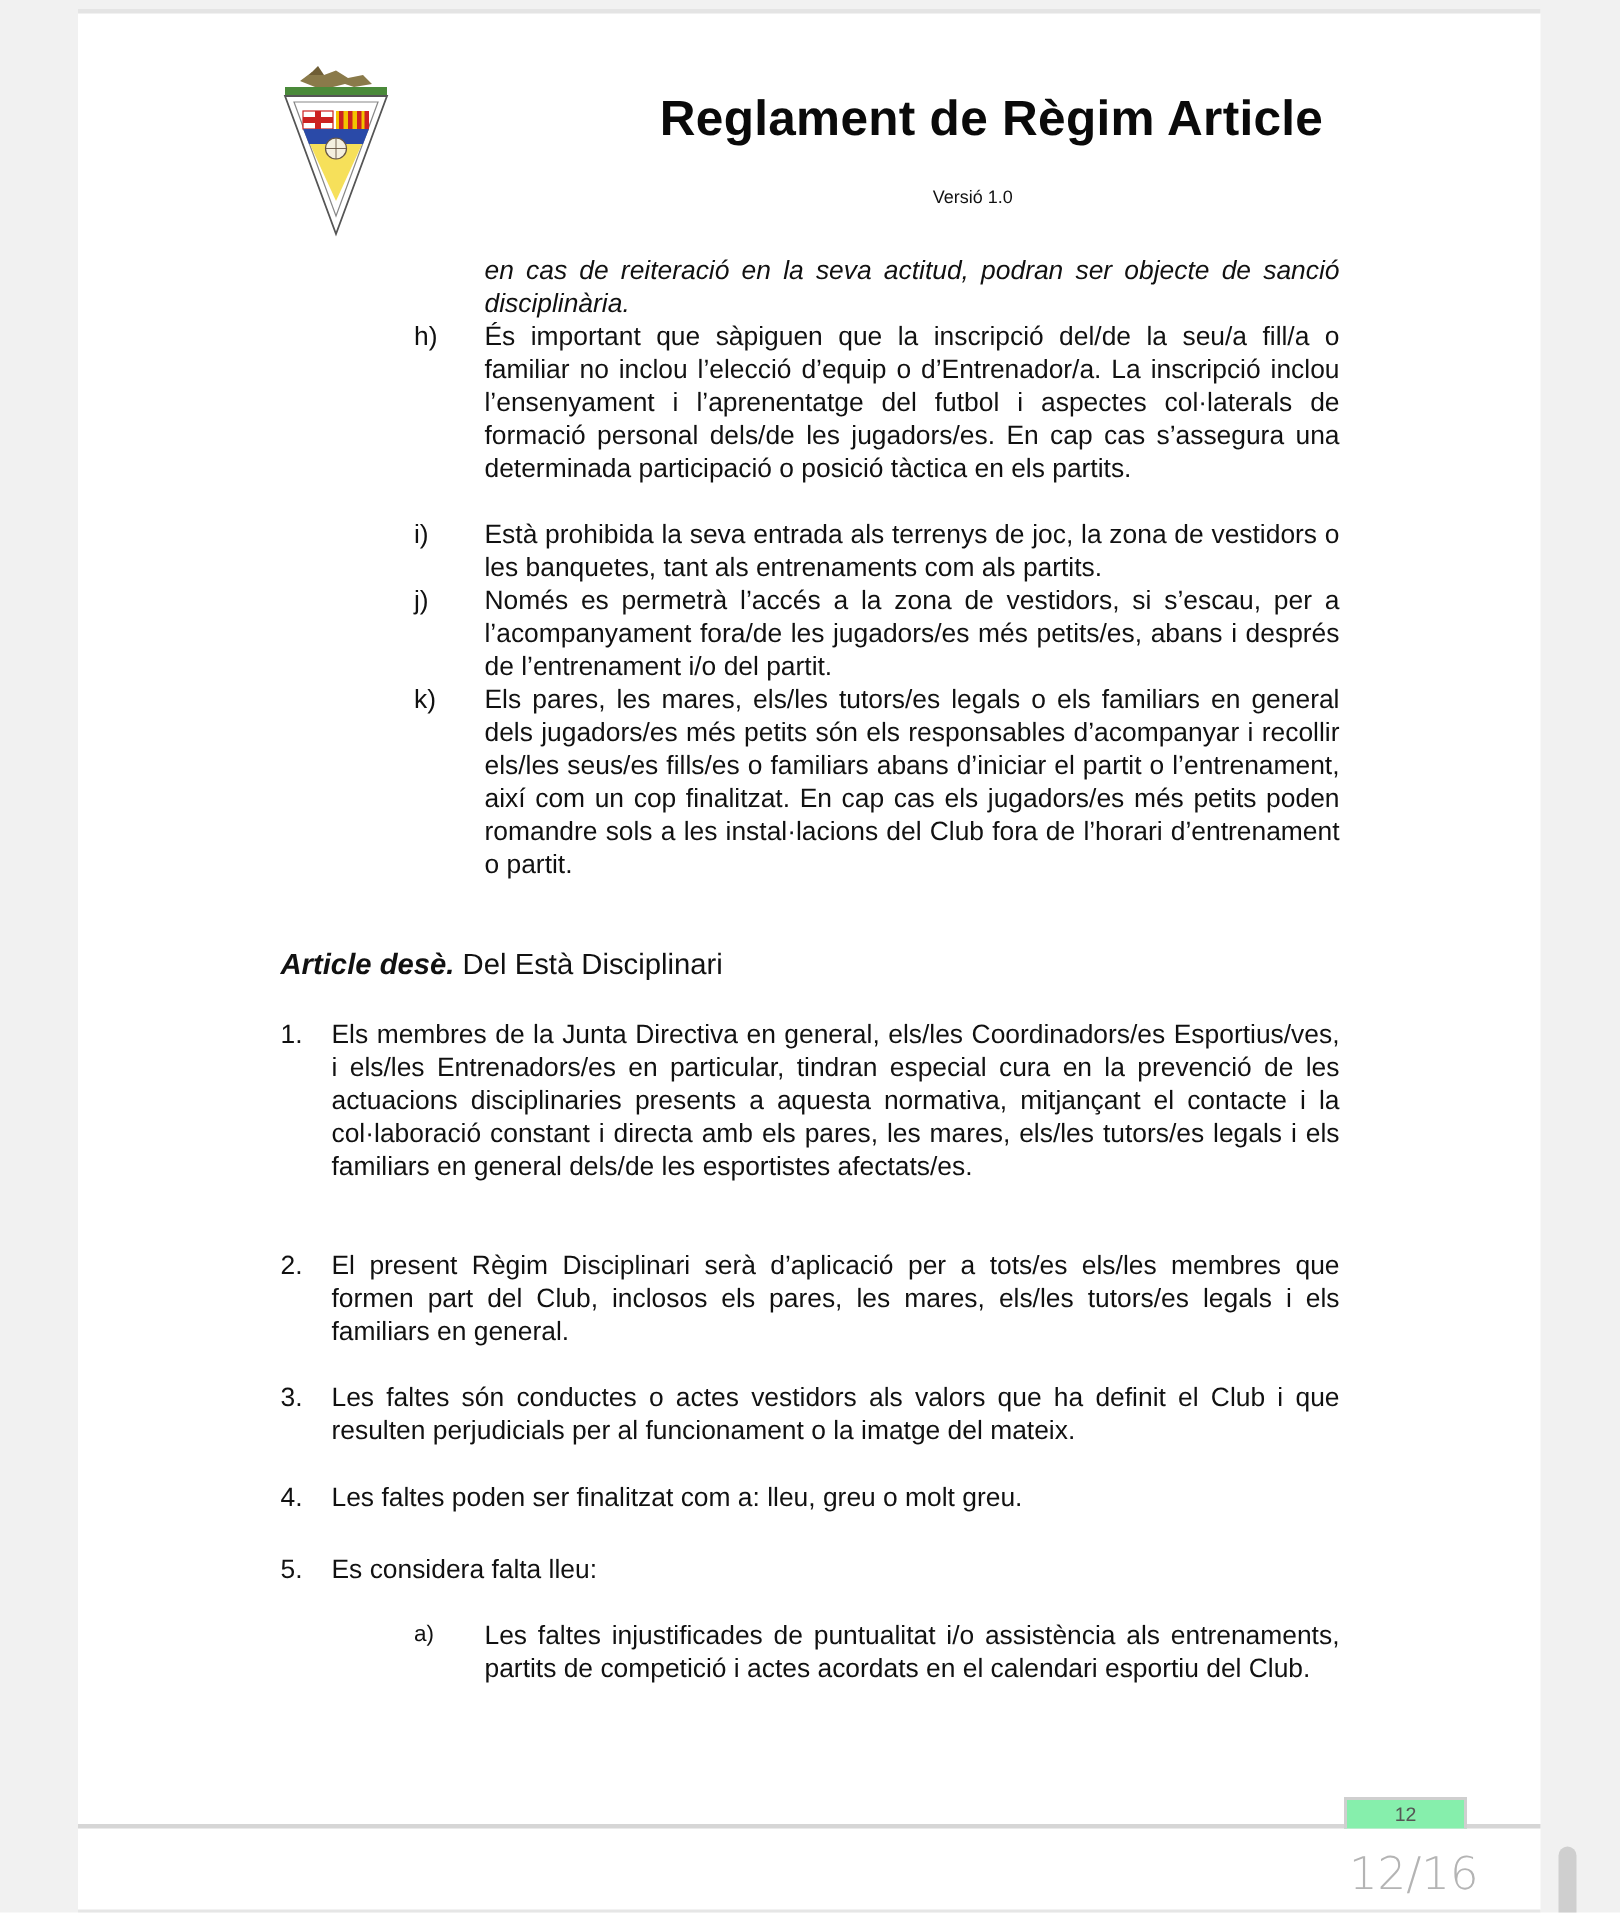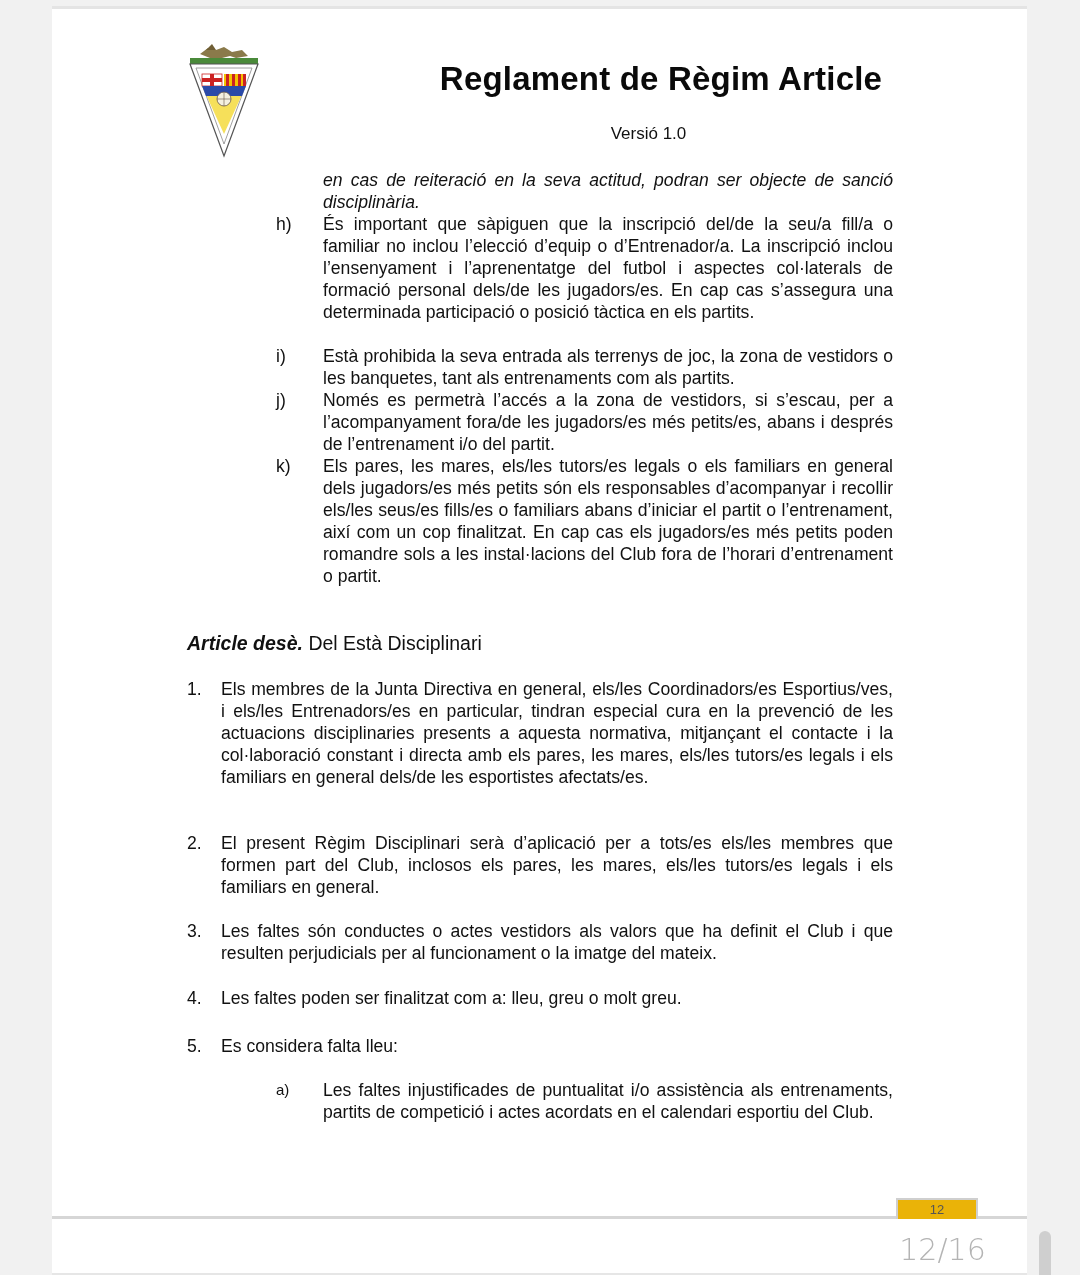--- a/index.html
+++ b/index.html
@@ -21,7 +21,7 @@
   }
   .doc-version {
     position:absolute; left:400px; top:124px; width:497px; text-align:center;
-    font-size:17px; color:#111;
+    font-size:12px; color:#111;
   }
   .body-text { font-size:17.6px; line-height:22px; }
   .jus { text-align:justify; text-align-last:left; }

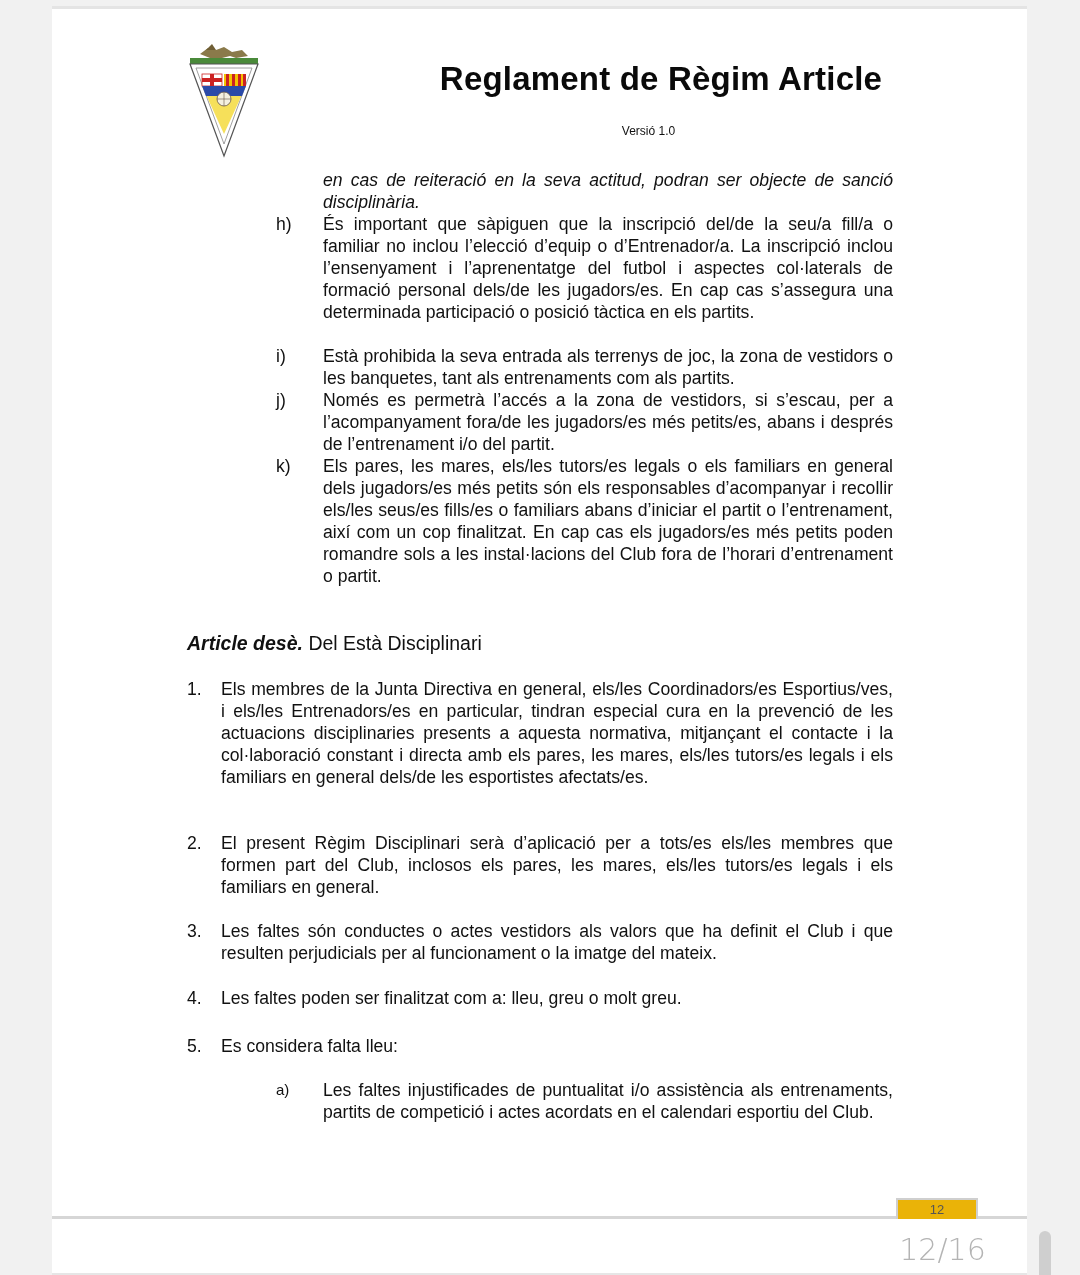--- a/index.html
+++ b/index.html
@@ -39,7 +39,7 @@
   }
   .page-tab {
     position:absolute; left:896px; top:1198px; width:78px; height:19px;
-    background:#eab308; border:2px solid #cfcfcf; border-bottom:none;
+    background:#86efac; border:2px solid #cfcfcf; border-bottom:none;
     text-align:center; font-size:13px; line-height:20px; color:#555;
   }
   .page-indicator {

